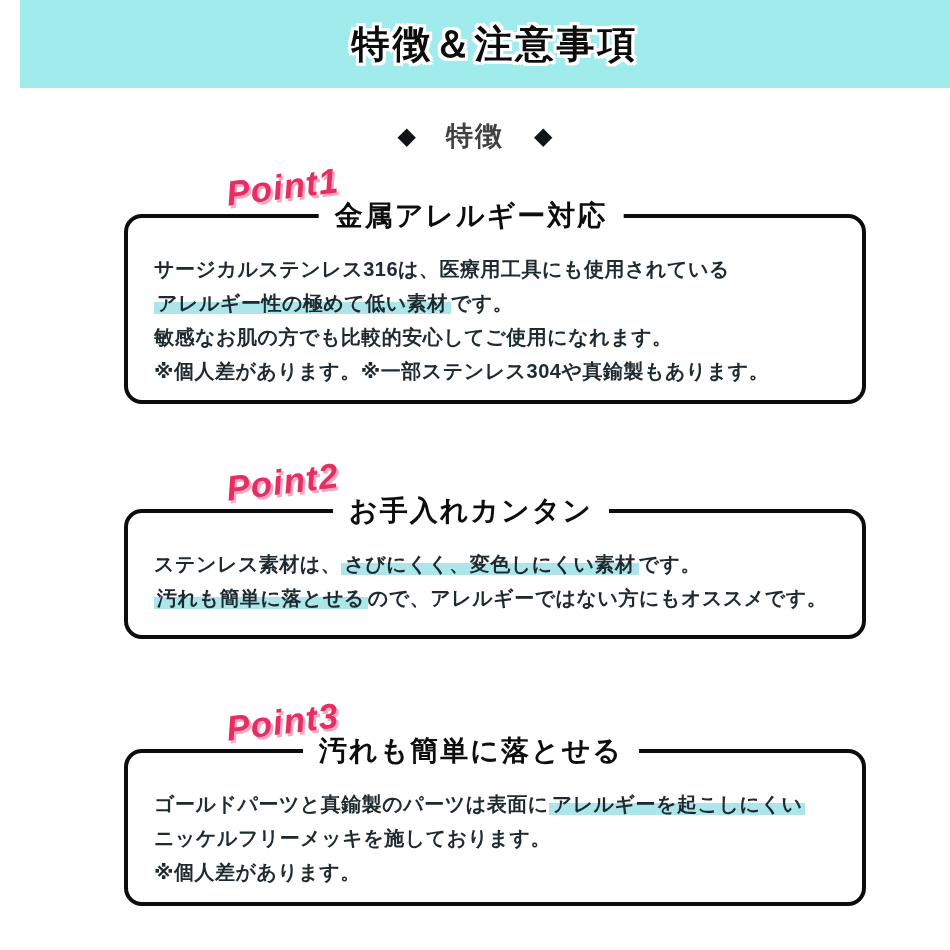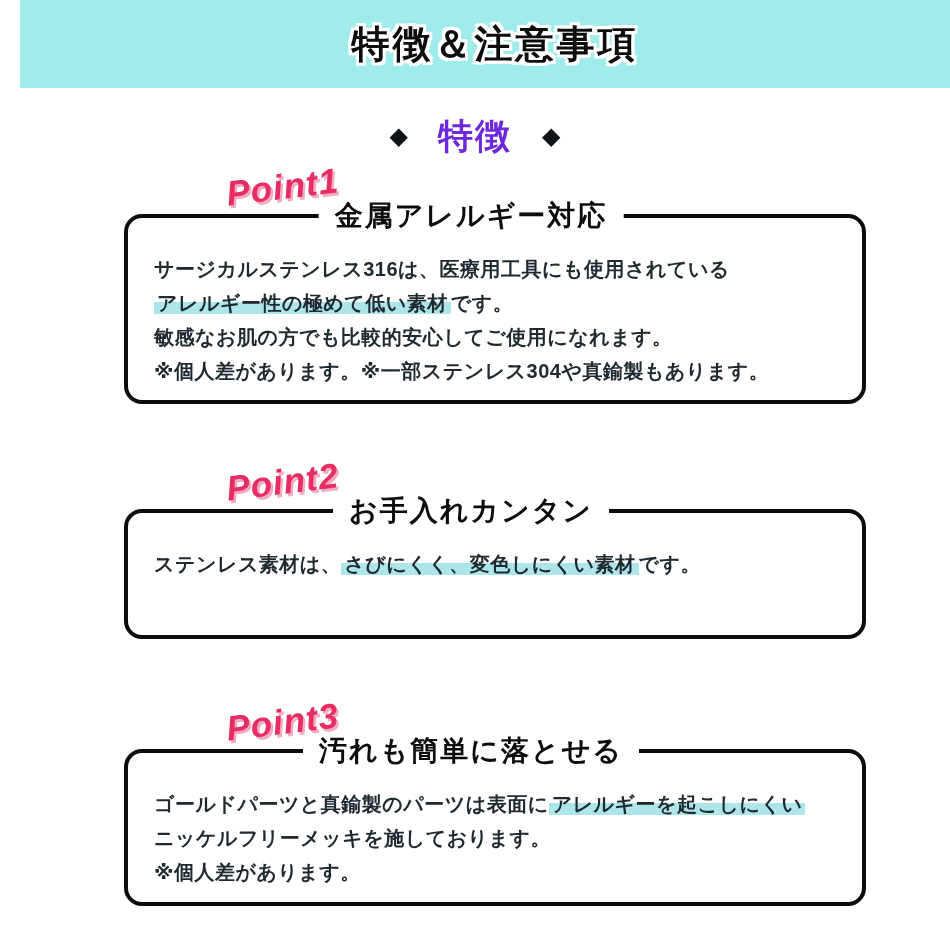--- a/index.html
+++ b/index.html
@@ -37,7 +37,7 @@
   }
   .feature-divider .diamond{font-size:24px;color:#101418;line-height:1;}
   .feature-divider .feature-label{
-    font-size:35px;font-weight:800;color:#6d28d9;
+    font-size:27px;font-weight:800;color:#404040;
     margin:0 30px;letter-spacing:2px;
   }
 

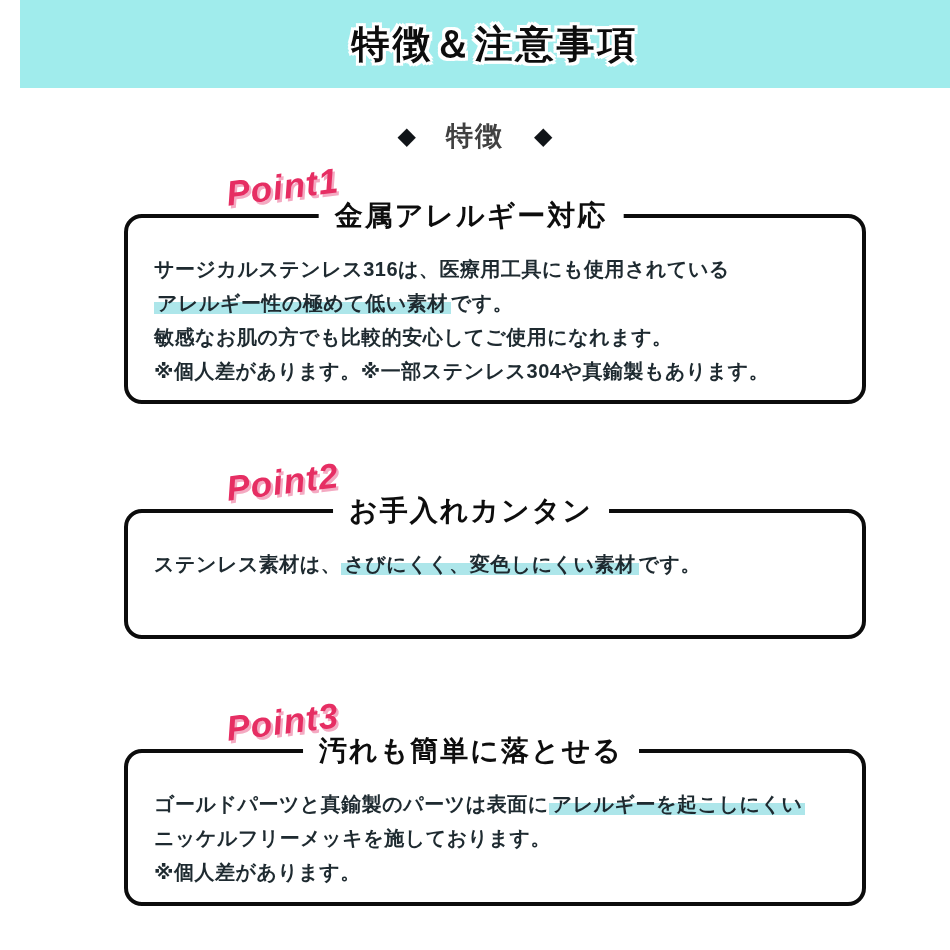--- a/index.html
+++ b/index.html
@@ -136,6 +136,7 @@
       <h2 class="box-heading"><span class="heading-text">お手入れカンタン</span></h2>
       <div class="box-body">
         <p class="line"><span class="seg">ステンレス素材は、</span><span class="seg hl">さびにくく、変色しにくい素材</span><span class="seg">です。</span></p>
+        <p class="line"><span class="seg"></span><span class="seg hl">汚れも簡単に落とせる</span><span class="seg">ので、アレルギーではない方にもオススメです。</span></p>
       </div>
     </div>
   </section>

